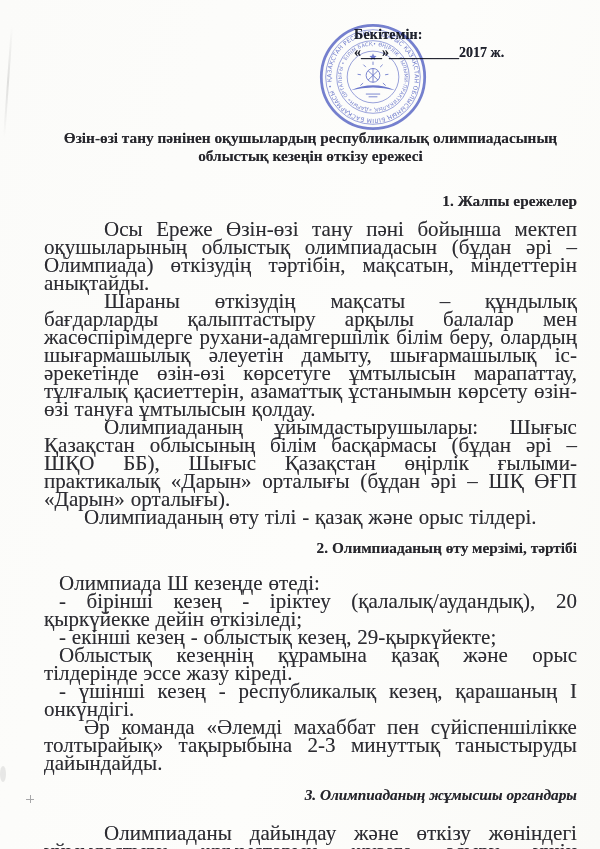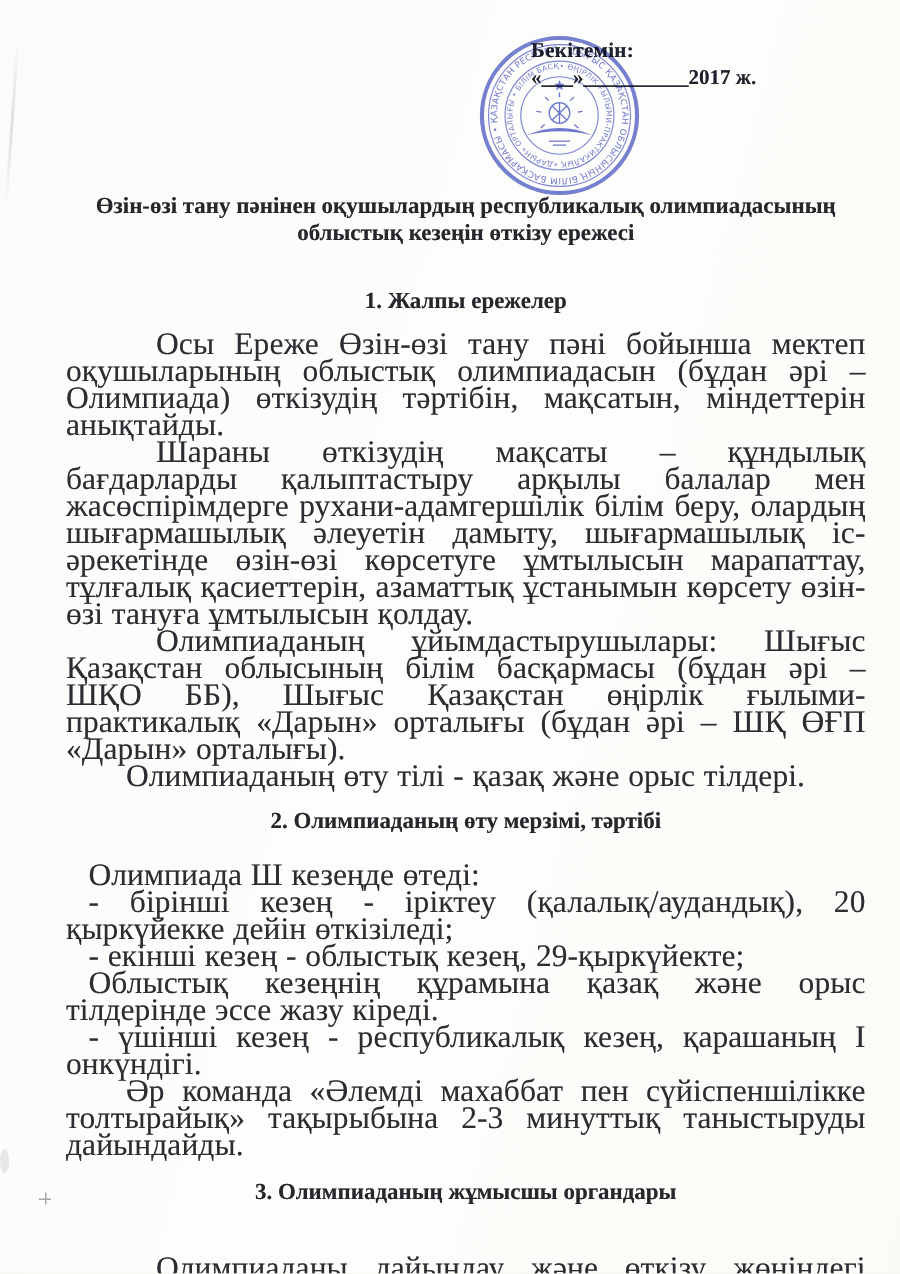--- a/index.html
+++ b/index.html
@@ -53,7 +53,7 @@
     text-shadow:0 0 .4px rgba(38,38,44,.5);
   }
   .section-heading {
-    margin:0; text-align:center; font-weight:bold;
+    margin:0; text-align:right; font-weight:bold;
     font-size:15.3px; line-height:18px; color:#26262c;
     text-shadow:0 0 .4px rgba(38,38,44,.5);
   }

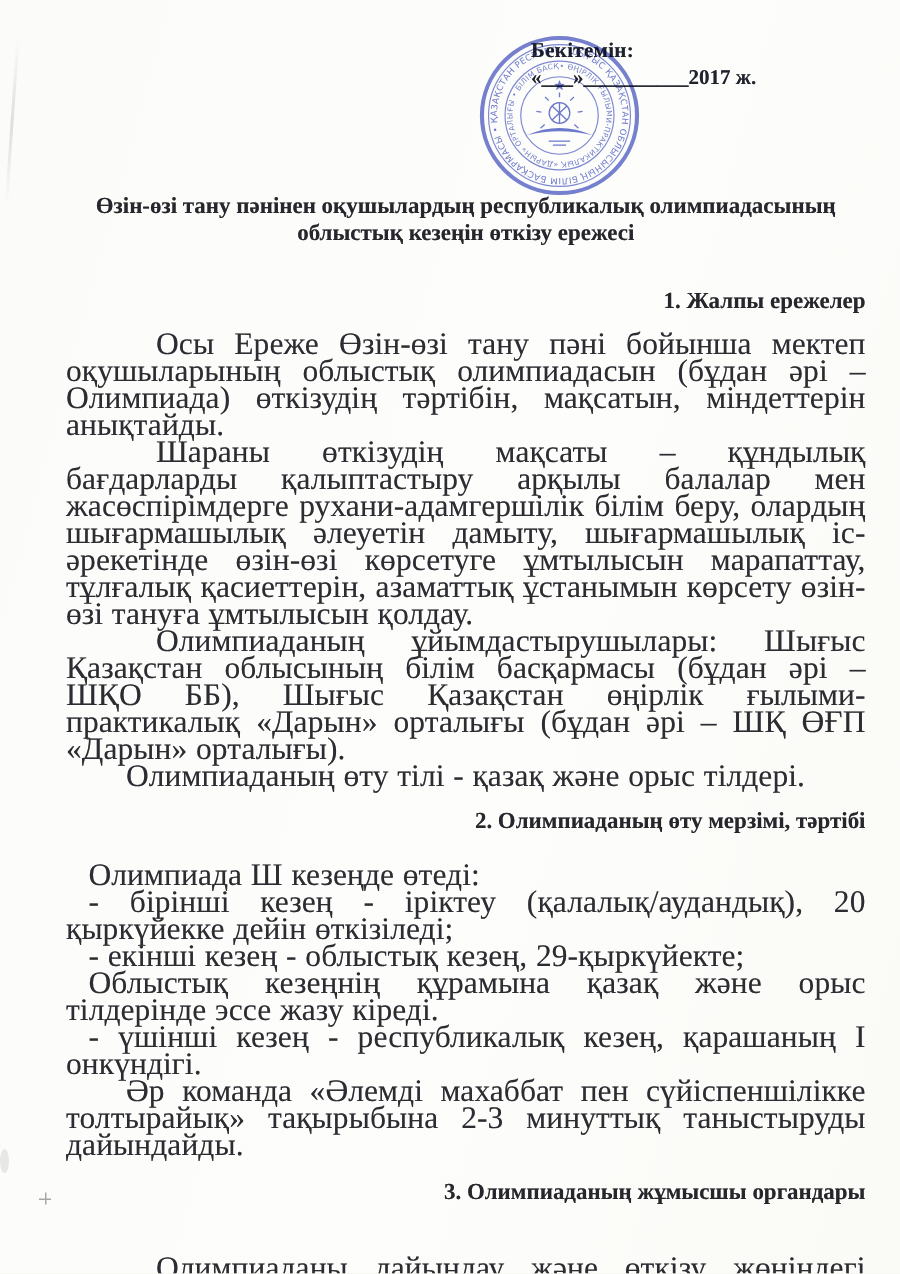--- a/index.html
+++ b/index.html
@@ -59,7 +59,7 @@
   }
   .h1 { margin-top:27px; margin-bottom:10px; }
   .h2 { margin-top:13px; margin-bottom:17px; }
-  .h3 { margin-top:14px; margin-bottom:32px; }
+  .h3 { margin-top:14px; margin-bottom:20px;font-style:italic; }
   .content p.body {
     margin:0; font-size:21px; line-height:18px;
     text-align:justify; word-spacing:.5px; letter-spacing:.05px;

